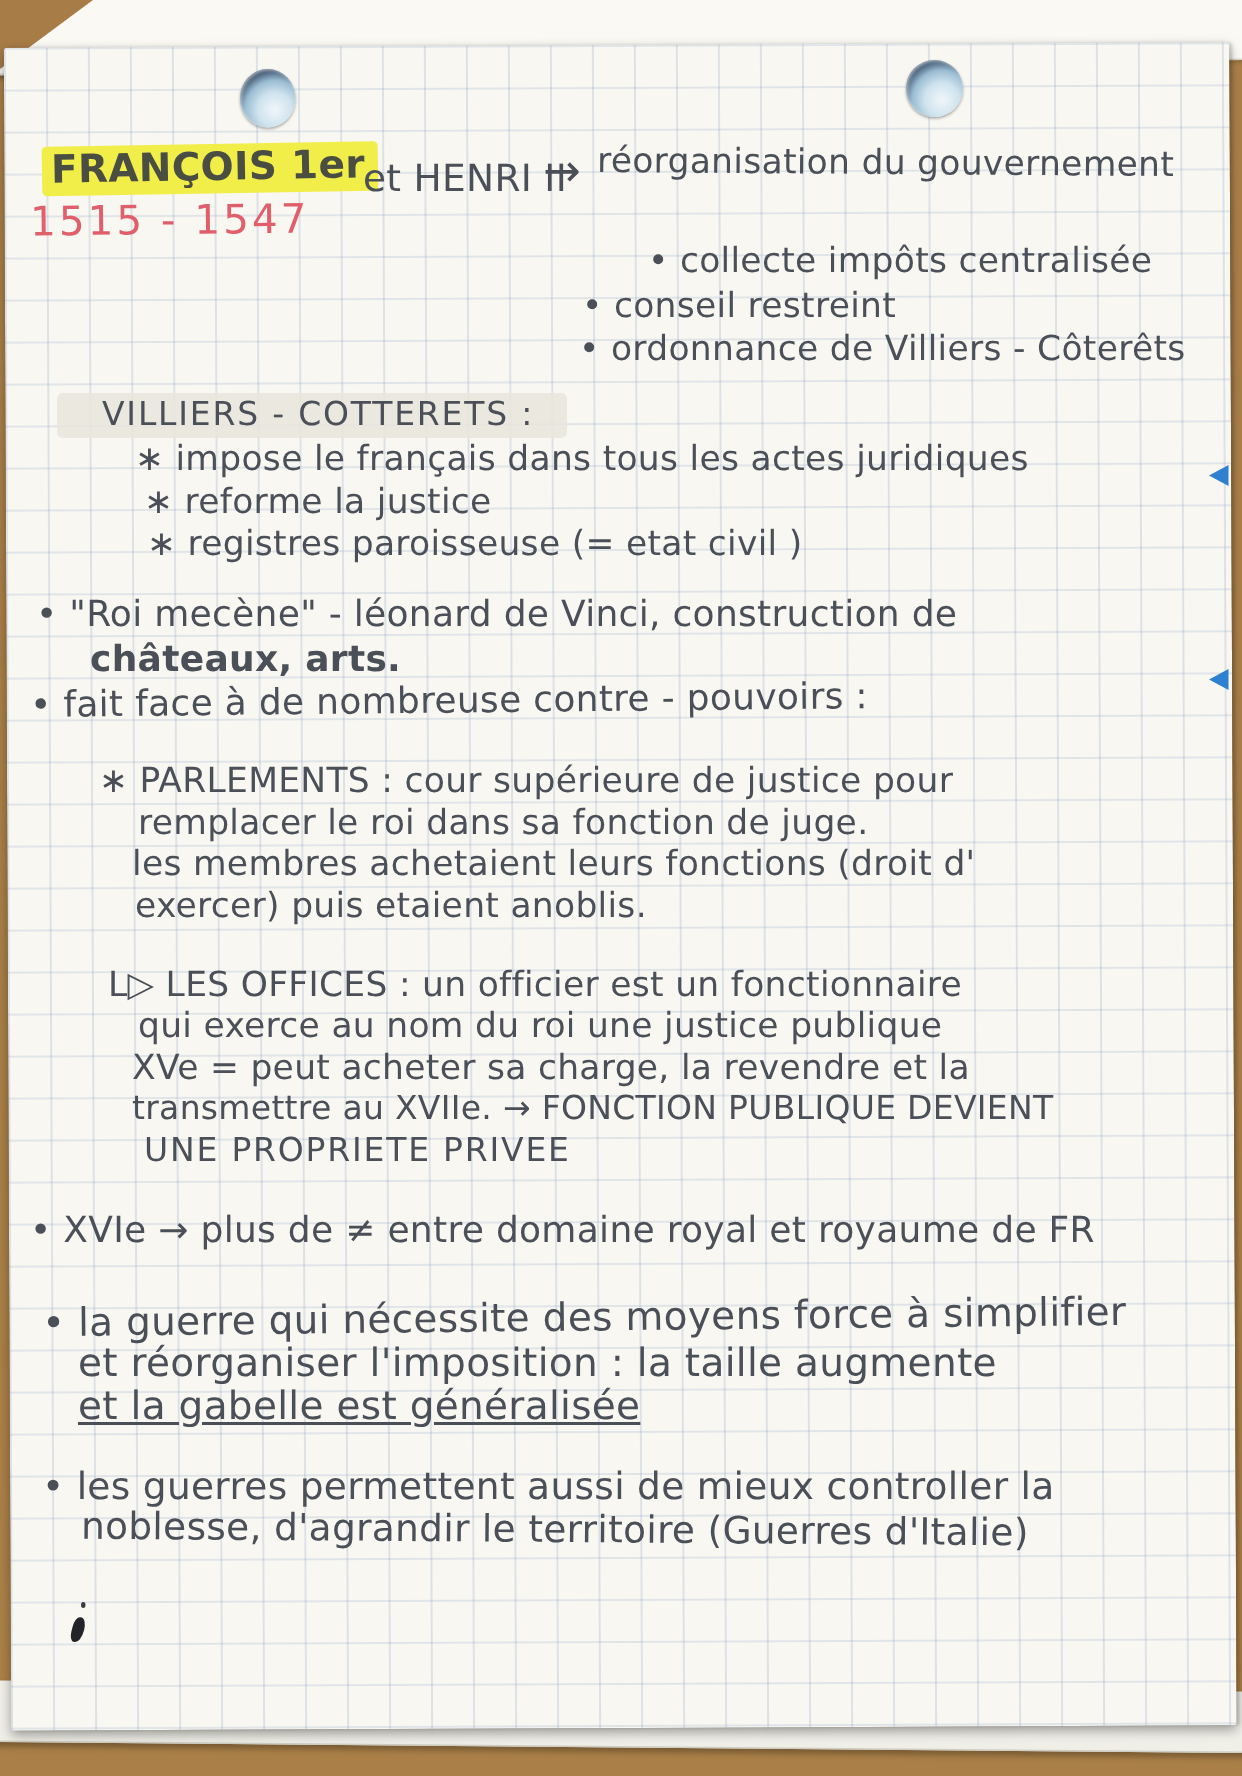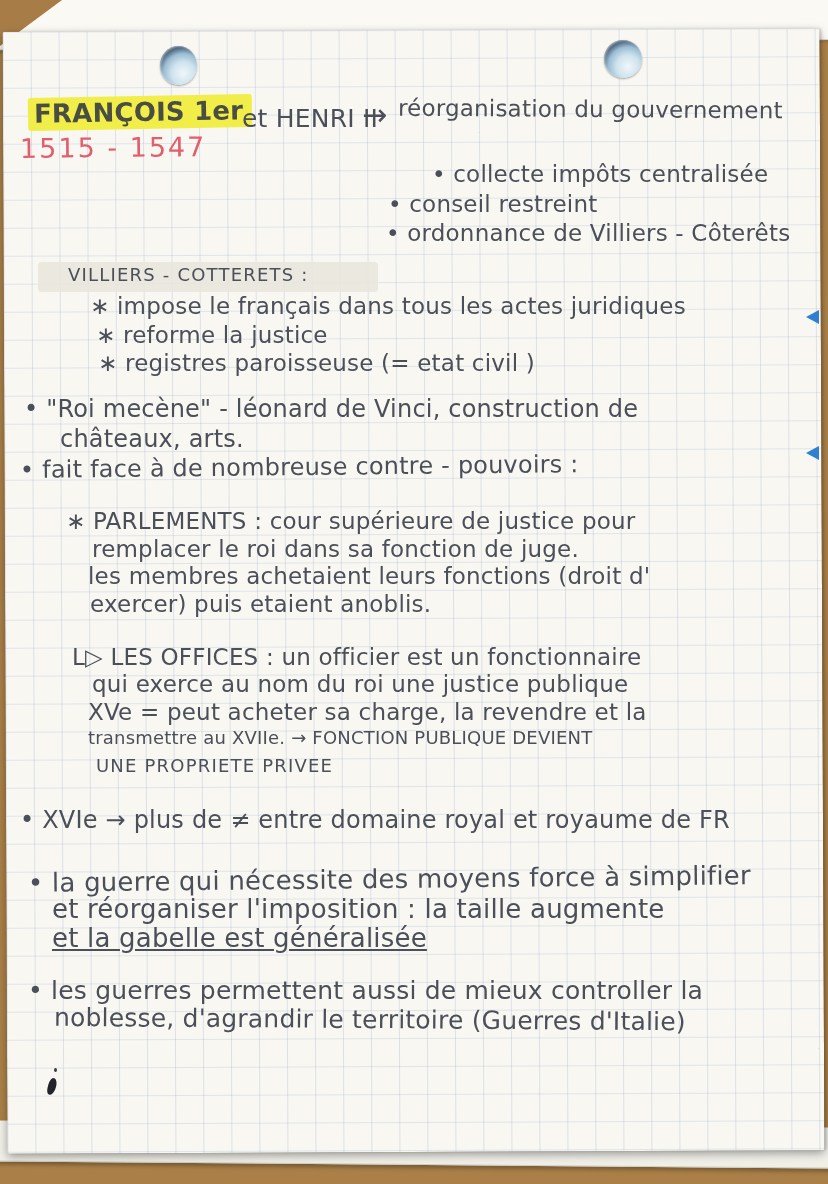--- a/index.html
+++ b/index.html
@@ -41,7 +41,7 @@
   .content{position:absolute;inset:0;z-index:7;}
   .hand{position:absolute;white-space:nowrap;color:#4b4f58;font-size:23px;
     letter-spacing:.2px;line-height:1;}
-  .sz22{font-size:18px;} .sz24{font-size:24px;} .sz25{font-size:25px;} .sz26{font-size:26px;}
+  .sz22{font-size:22px;} .sz24{font-size:24px;} .sz25{font-size:25px;} .sz26{font-size:26px;}
   .caps{letter-spacing:1.2px;}
   .red{color:#e05f6b;}
   .hl{display:inline-block;background:#f1ee49;padding:3px 9px 4px 6px;border-radius:3px;

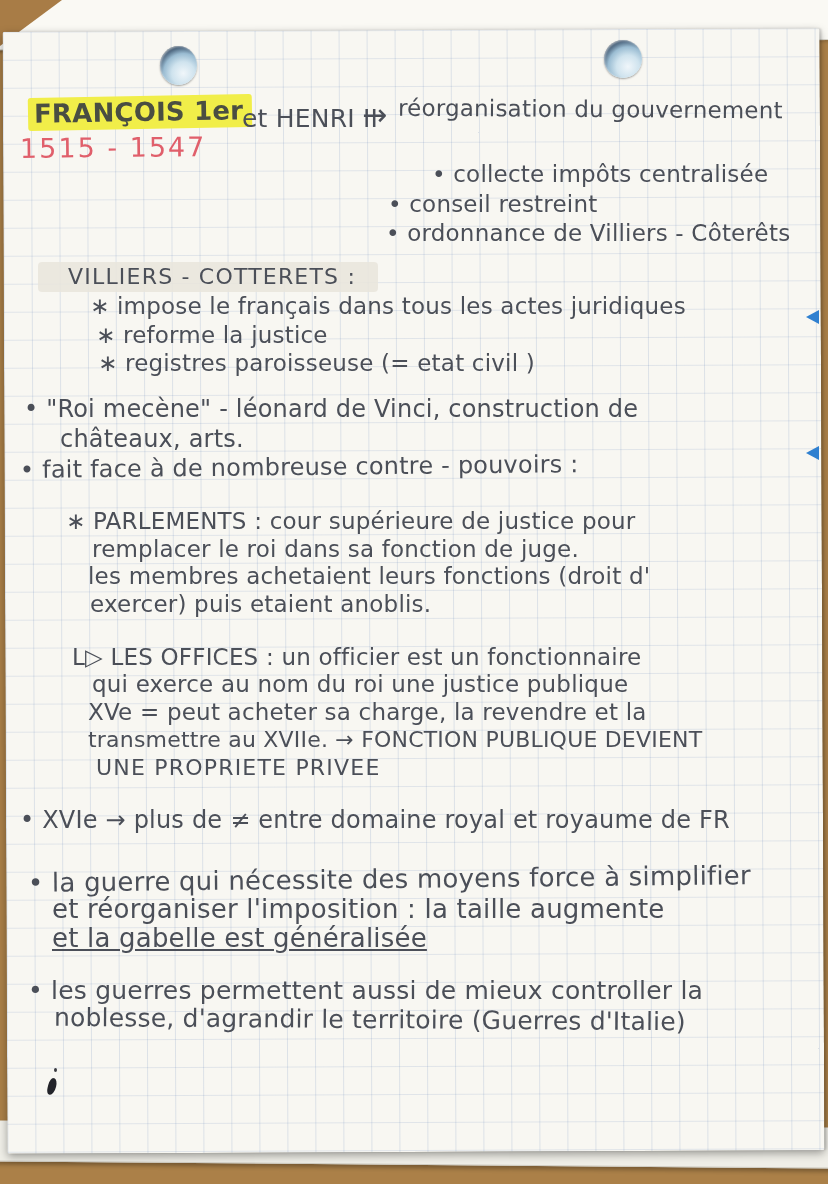--- a/index.html
+++ b/index.html
@@ -102,7 +102,7 @@
     <div class="hand" style="left:98px;top:352px;">∗ registres paroisseuse (= etat civil )</div>
 
     <div class="hand sz24" style="left:24px;top:397px;">• "Roi mecène" - léonard de Vinci, construction de</div>
-    <div class="hand sz24" style="left:60px;top:427px;">châteaux, arts.</div>
+    <div class="hand sz24" style="left:60px;top:427px;font-weight:bold;">châteaux, arts.</div>
     <div class="hand sz24 tilt-l" style="left:20px;top:455px;">• fait face à de nombreuse contre - pouvoirs :</div>
 
     <div class="hand" style="left:66px;top:510px;">∗ PARLEMENTS : cour supérieure de justice pour</div>

